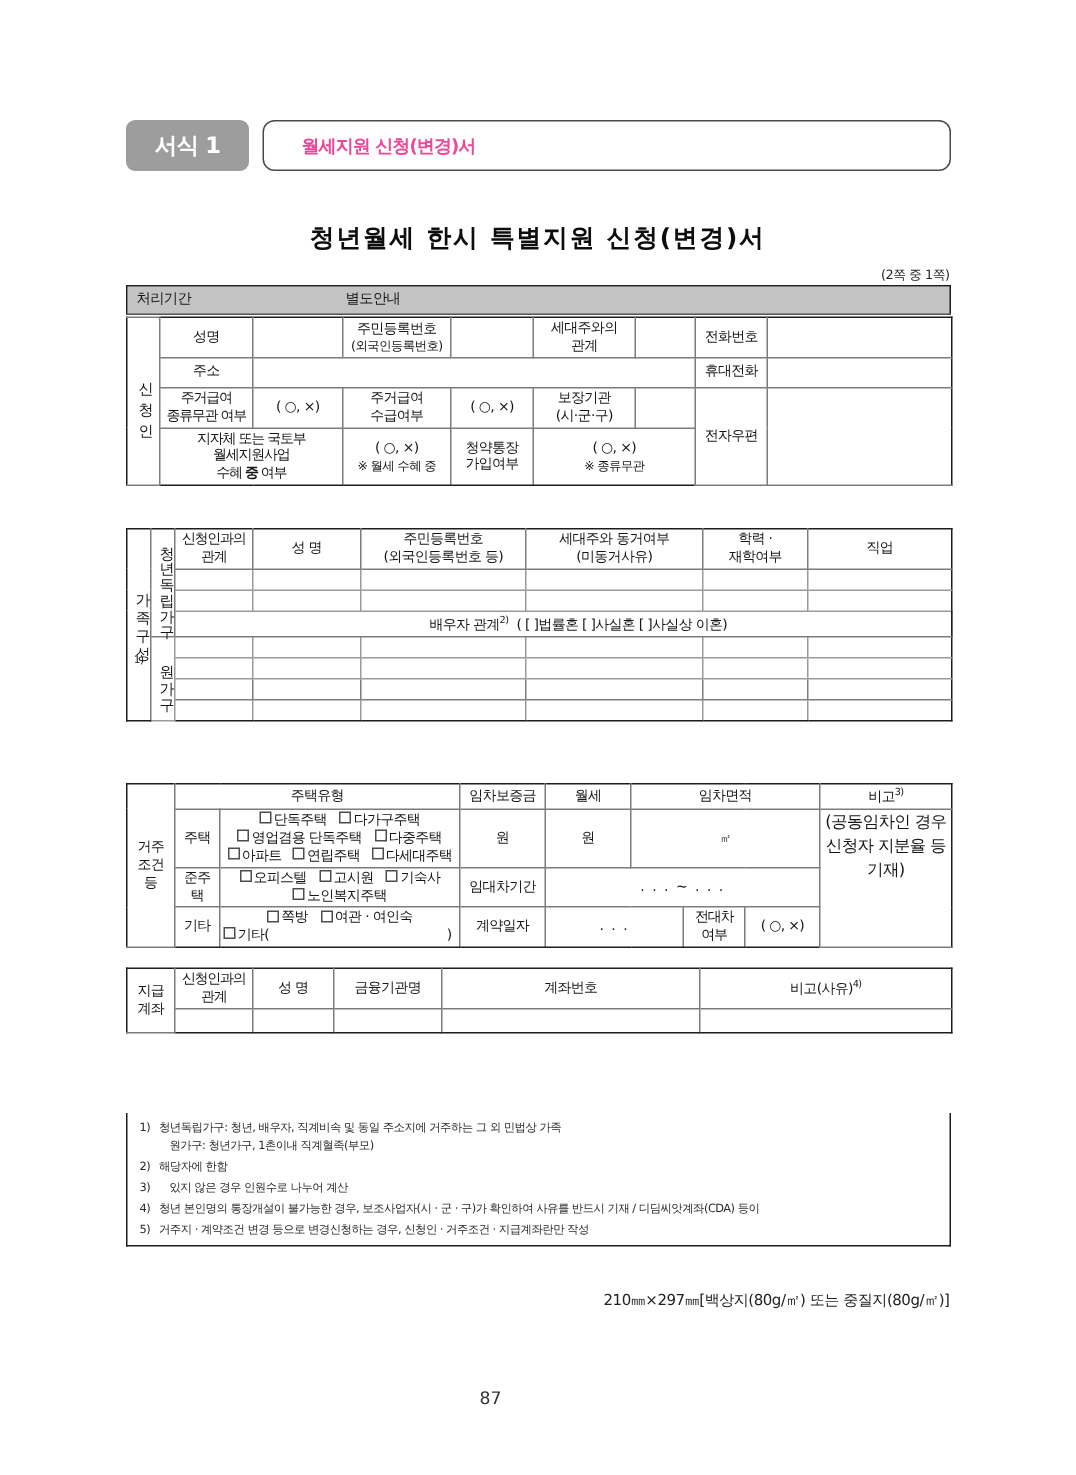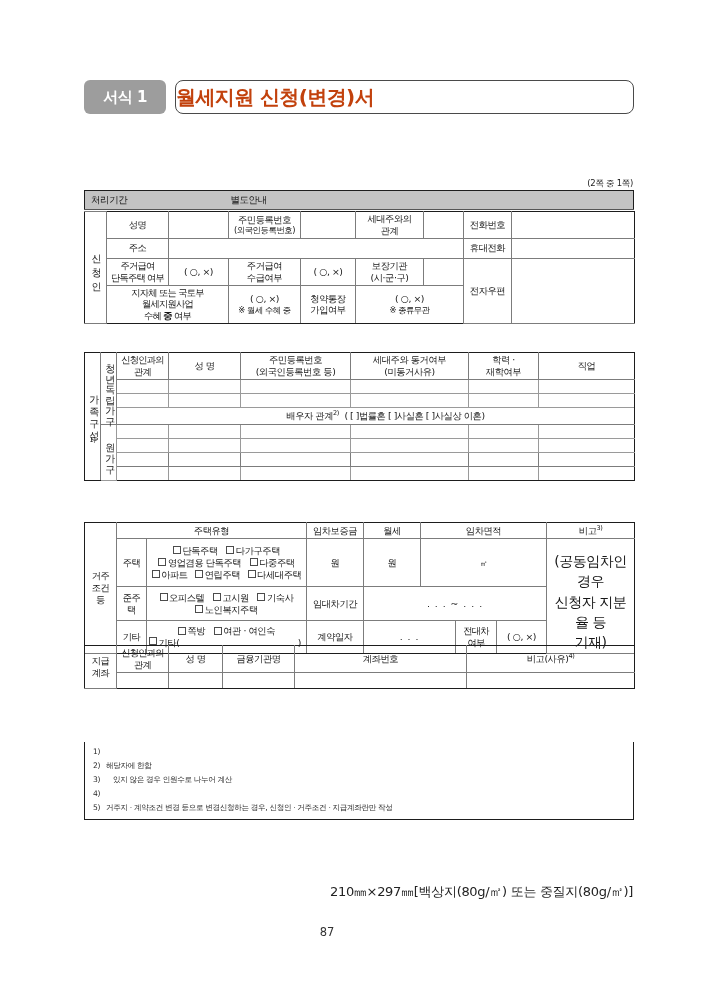--- a/index.html
+++ b/index.html
@@ -51,11 +51,11 @@
     border-radius: 8px;
     display: flex;
     align-items: center;
-    padding-left: 0;
-    font-size: 20px;
+    padding-left: 25px;
+    font-size: 12px;
     font-weight: bold;
     letter-spacing: -0.6px;
-    color: #c2410c;
+    color: #ec4899;
     box-sizing: border-box;
   }
 

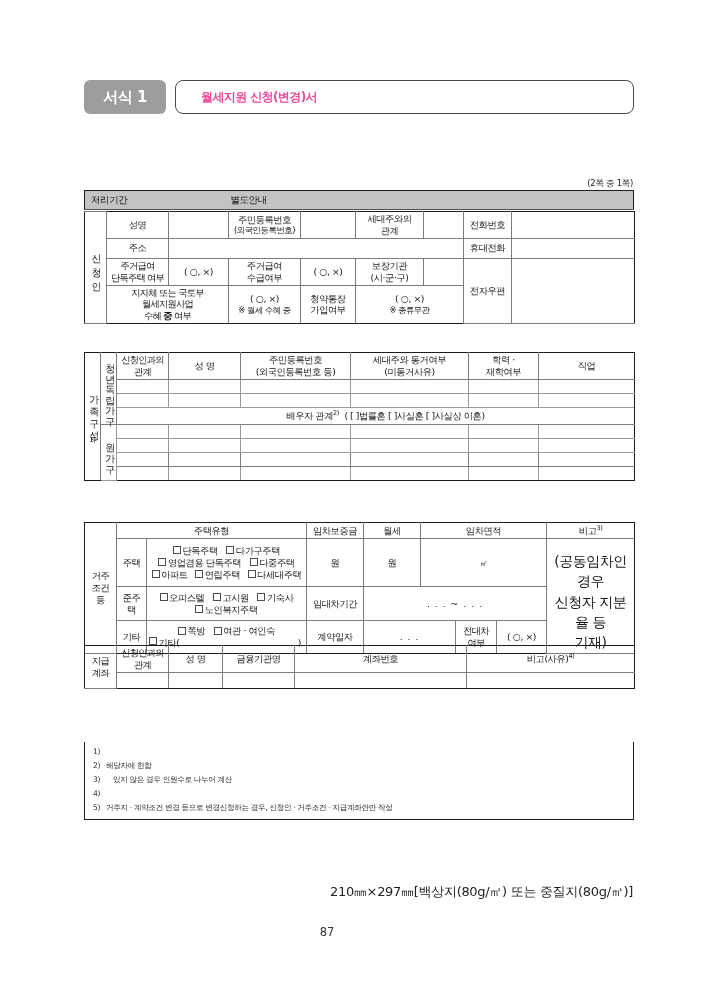--- a/index.html
+++ b/index.html
@@ -215,6 +215,7 @@
     <div class="form-title-box">월세지원 신청(변경)서</div>
   </div>
 
+  <div class="doc-title">청년월세 한시 특별지원 신청(변경)서</div>
   <div class="page-of">(2쪽 중 1쪽)</div>
 
   <table class="tbl" style="top:190px;padding-left:44px;">

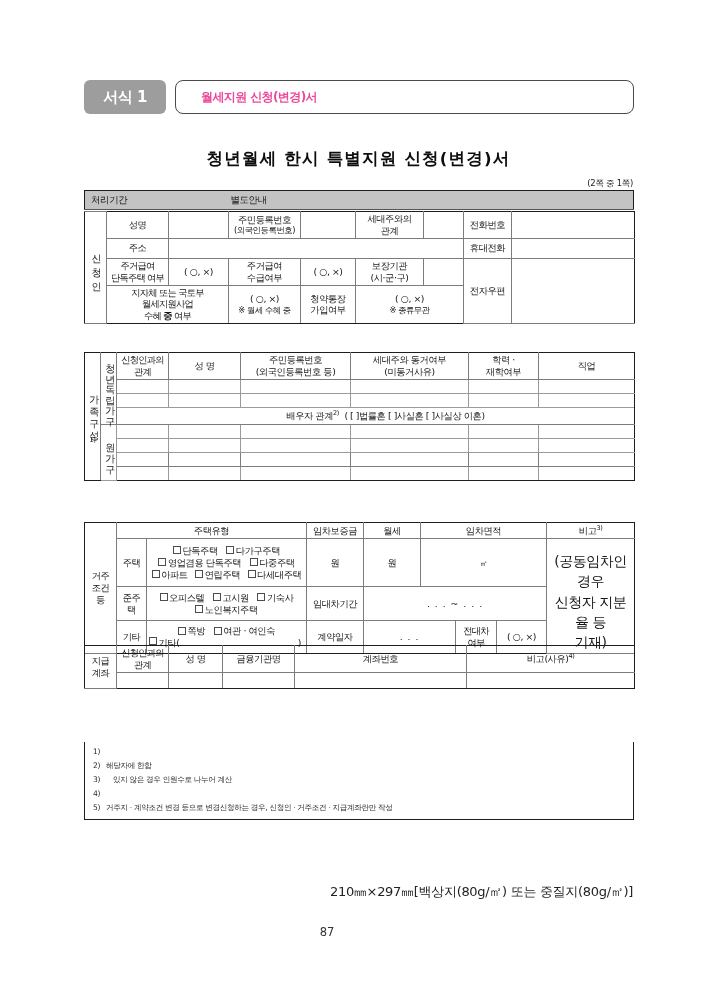--- a/index.html
+++ b/index.html
@@ -275,7 +275,7 @@
     <tr style="height:23px">
       <td class="tight">
         <div>주거급여</div>
-        <div>단독주택 여부</div>
+        <div>종류무관 여부</div>
       </td>
       <td>( ○,  ×)</td>
       <td>

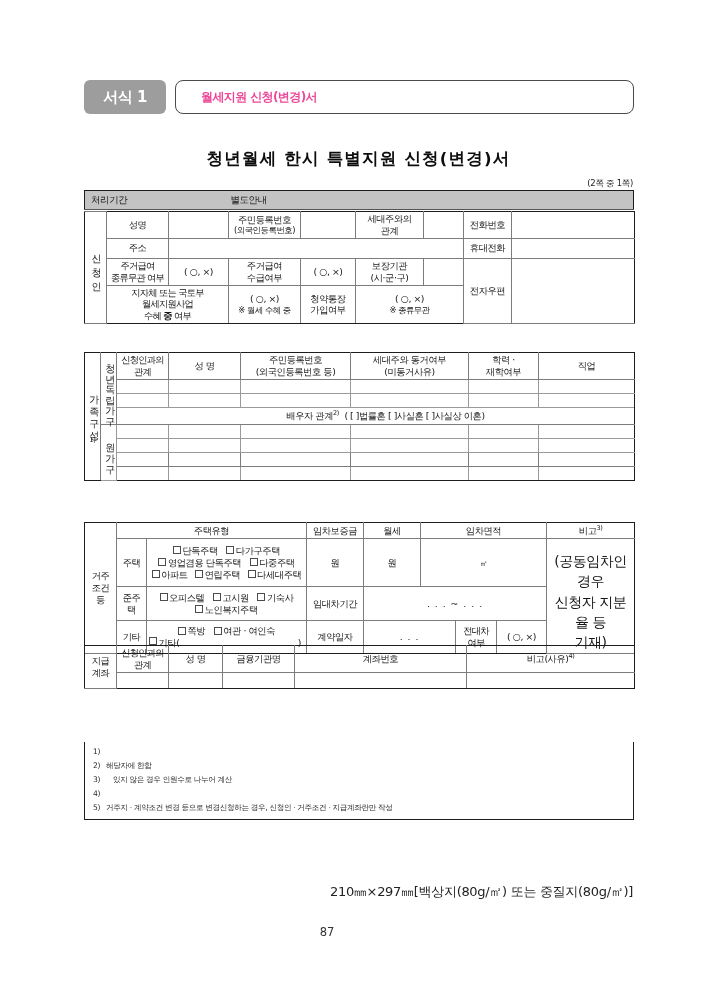--- a/index.html
+++ b/index.html
@@ -475,7 +475,7 @@
       <td class="alignr" colspan="3">
         <span style="font-size:7.5px">㎡</span>
       </td>
-      <td class="ol-right alignl" rowspan="3" style="vertical-align:top;padding-top:12px;font-size:14px;line-height:1.45">
+      <td class="ol-right alignl" rowspan="3" style="vertical-align:top;padding-top:0;font-size:11px;line-height:1.45">
         <div>(공동임차인 경우</div>
         <div>신청자 지분율 등</div>
         <div>기재)</div>

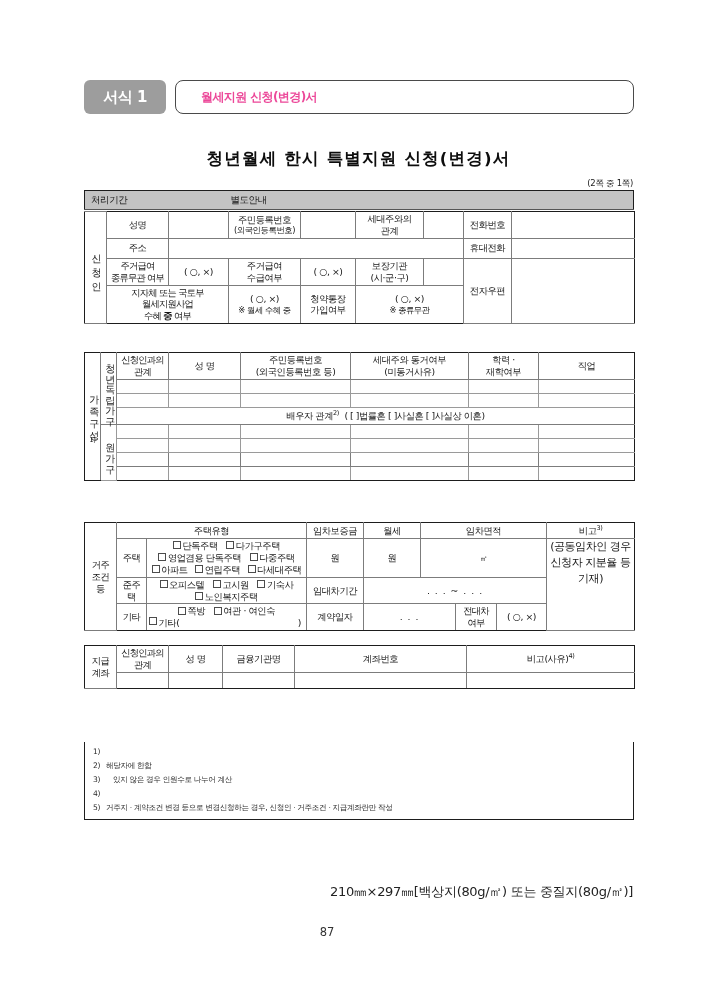--- a/index.html
+++ b/index.html
@@ -565,6 +565,7 @@
     <div class="note-item">
       <div class="note-num">1)</div>
       <div class="note-txt">
+        <div>청년독립가구: 청년, 배우자, 직계비속 및 동일 주소지에 거주하는 그 외 민법상 가족</div>
       </div>
     </div>
     <div class="note-item">

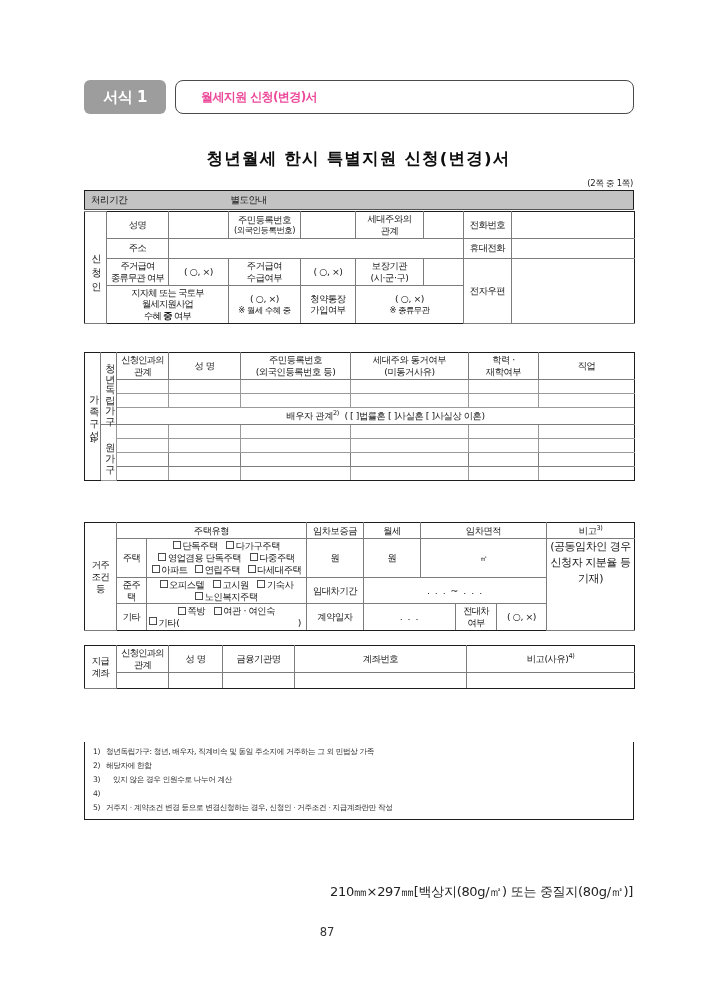--- a/index.html
+++ b/index.html
@@ -566,6 +566,7 @@
       <div class="note-num">1)</div>
       <div class="note-txt">
         <div>청년독립가구: 청년, 배우자, 직계비속 및 동일 주소지에 거주하는 그 외 민법상 가족</div>
+        <div style="padding-left:7px">원가구: 청년가구, 1촌이내 직계혈족(부모)</div>
       </div>
     </div>
     <div class="note-item">

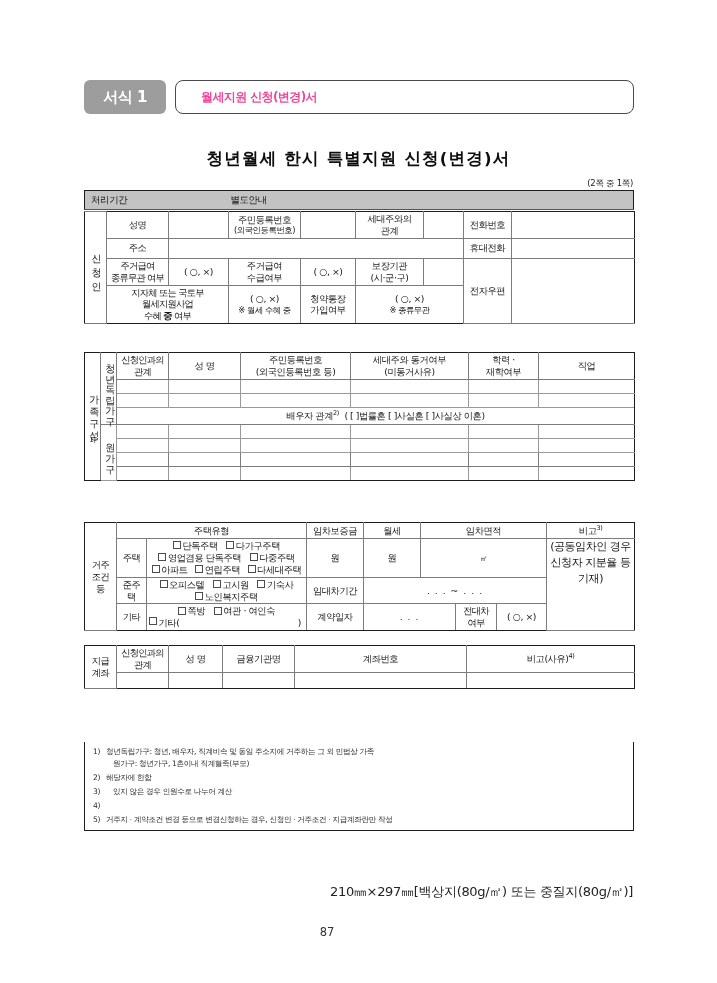--- a/index.html
+++ b/index.html
@@ -582,6 +582,7 @@
     <div class="note-item">
       <div class="note-num">4)</div>
       <div class="note-txt">
+        <div>청년 본인명의 통장개설이 불가능한 경우, 보조사업자(시 · 군 · 구)가 확인하여 사유를 반드시 기재 / 디딤씨앗계좌(CDA) 등이</div>
       </div>
     </div>
     <div class="note-item" style="margin-bottom:0">

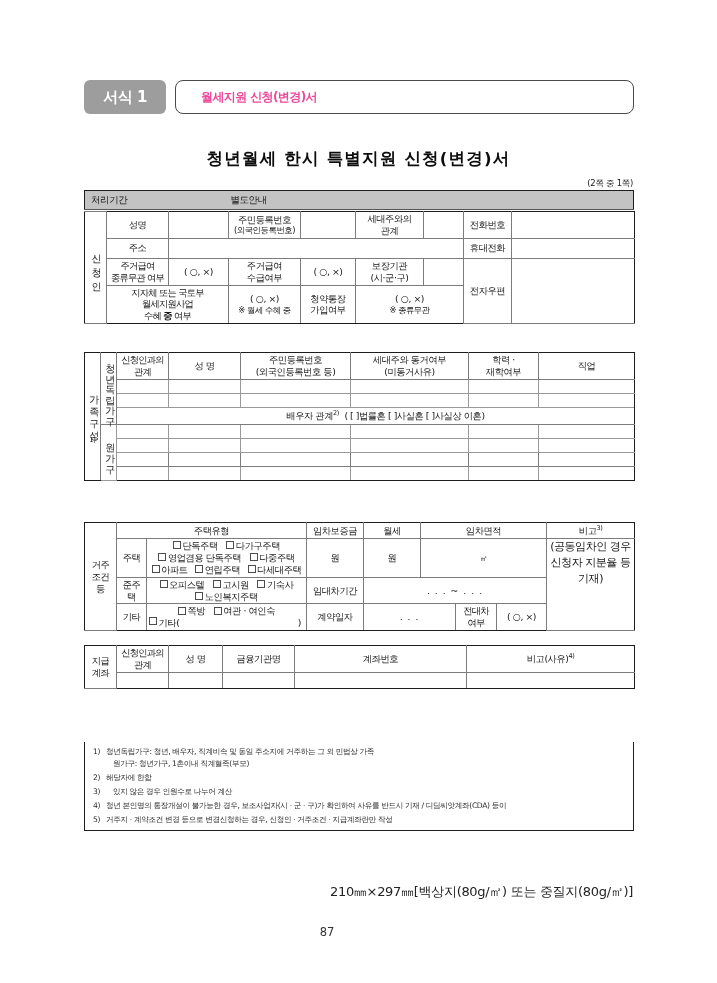--- a/index.html
+++ b/index.html
@@ -190,8 +190,8 @@
   .paper-spec {
     position: absolute;
     right: 84px;
-    top: 883px;
-    font-size: 13px;
+    top: 860px;
+    font-size: 10px;
     letter-spacing: -0.3px;
     color: #222;
   }

